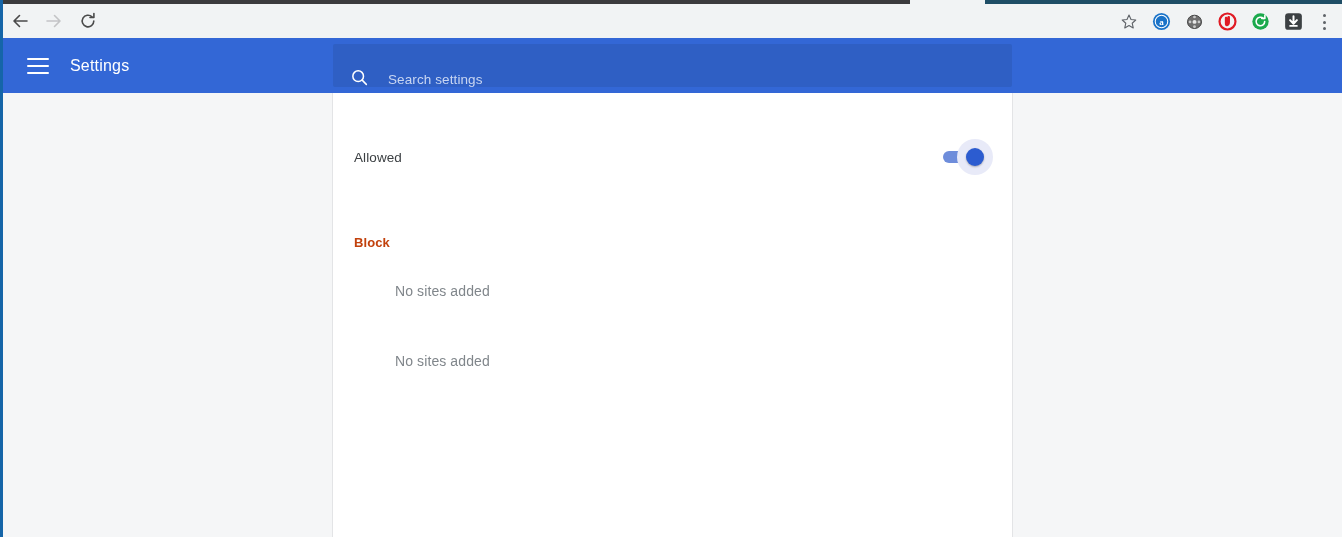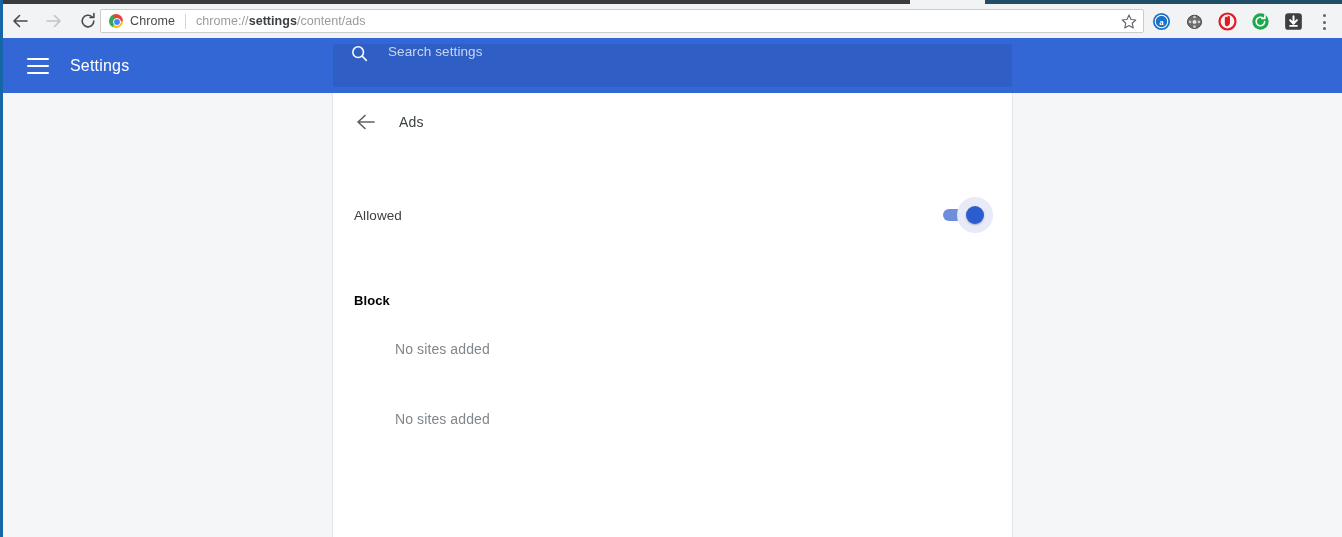--- a/index.html
+++ b/index.html
@@ -150,14 +150,6 @@
       </svg>
     </div>
 
-    <div class="omnibox">
-      <div class="chrome-brand">
-        <span class="chrome-logo"></span>
-        <span class="chrome-label">Chrome</span>
-      </div>
-      <span class="omni-sep"></span>
-      <span class="url"><span>chrome://</span><span class="strong">settings</span><span>/content/ads</span></span>
-    </div>
 
     <div class="star-btn">
       <svg width="18" height="18" viewBox="0 0 20 20">

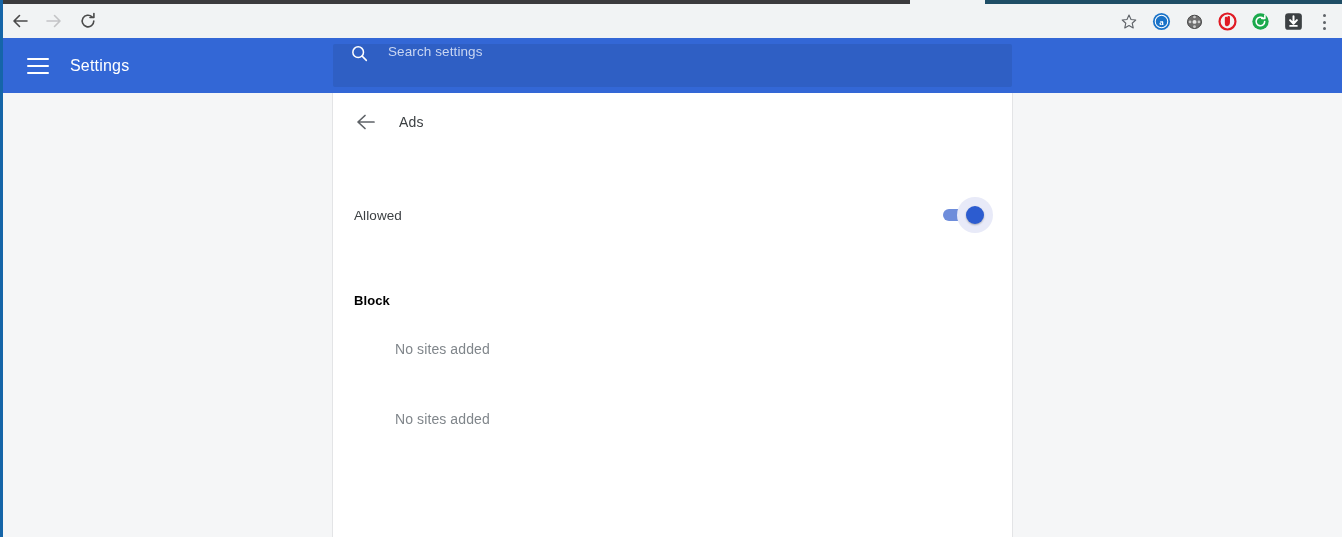--- a/index.html
+++ b/index.html
@@ -70,7 +70,7 @@
 
   .searchbox {
     position:absolute; left:333px; top:6px; width:679px; height:43px;
-    background:#2f5fc4; border-radius:2px; display:flex; align-items:flex-start;
+    background:#2f5fc4; border-radius:2px; display:flex; align-items:flex-end;
   }
   .search-icon { margin-left:17px; flex:none; }
   .search-placeholder { color:#c9d6f2; font-size:13.5px; margin-left:19px; letter-spacing:.1px; }

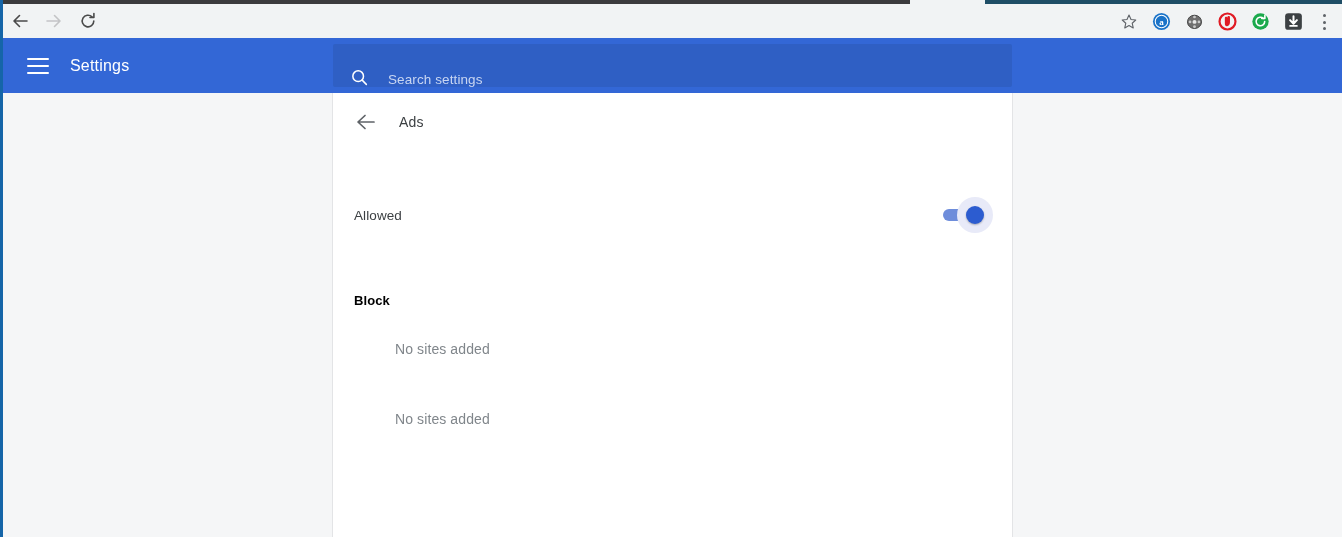--- a/index.html
+++ b/index.html
@@ -220,12 +220,6 @@
 
   <div class="card">
 
-    <div class="card-head">
-      <svg class="back-arrow" viewBox="0 0 24 24">
-        <path d="M20 12H4.5M11 5.5L4 12l7 6.5" fill="none" stroke="#5f6368" stroke-width="1.7" stroke-linecap="round" stroke-linejoin="round"></path>
-      </svg>
-      <span class="card-title">Ads</span>
-    </div>
 
     <div class="row-allowed">
       <span class="row-label">Allowed</span>

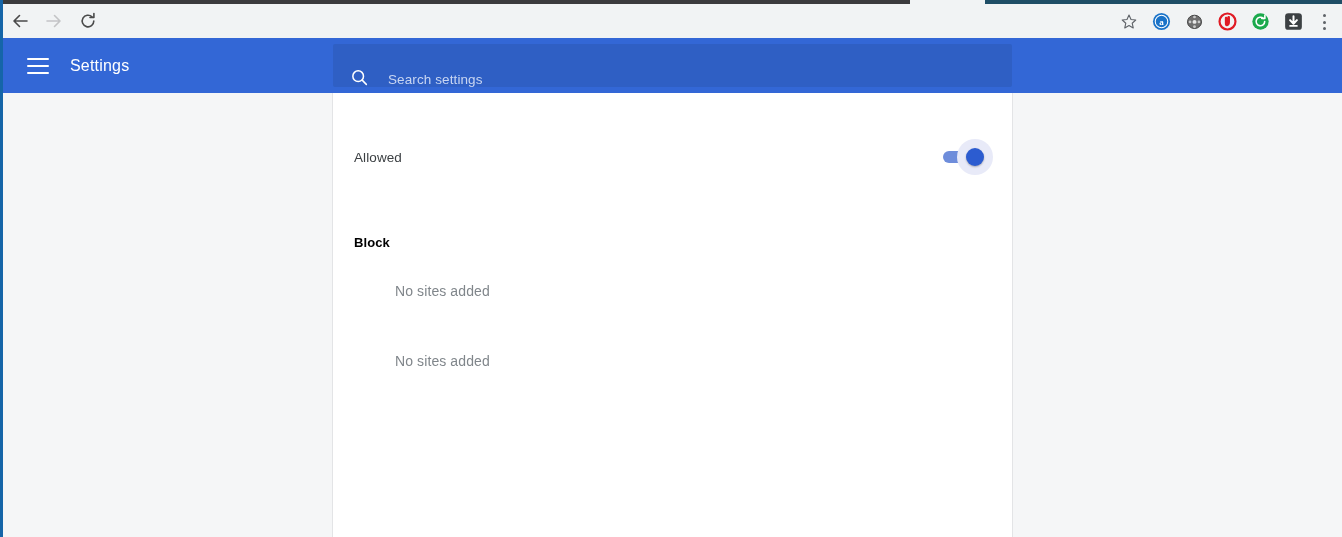--- a/index.html
+++ b/index.html
@@ -111,7 +111,7 @@
   }
 
   .section { padding-left:21px; }
-  .section-title { font-size:13px; color:#000000; font-weight:bold; letter-spacing:.1px; }
+  .section-title { font-size:13px; color:#c2410c; font-weight:bold; letter-spacing:.1px; }
   .section-empty { font-size:14px; color:#80868b; margin-left:41px; letter-spacing:.1px; }
 
   .sec-block { margin-top:52px; }

